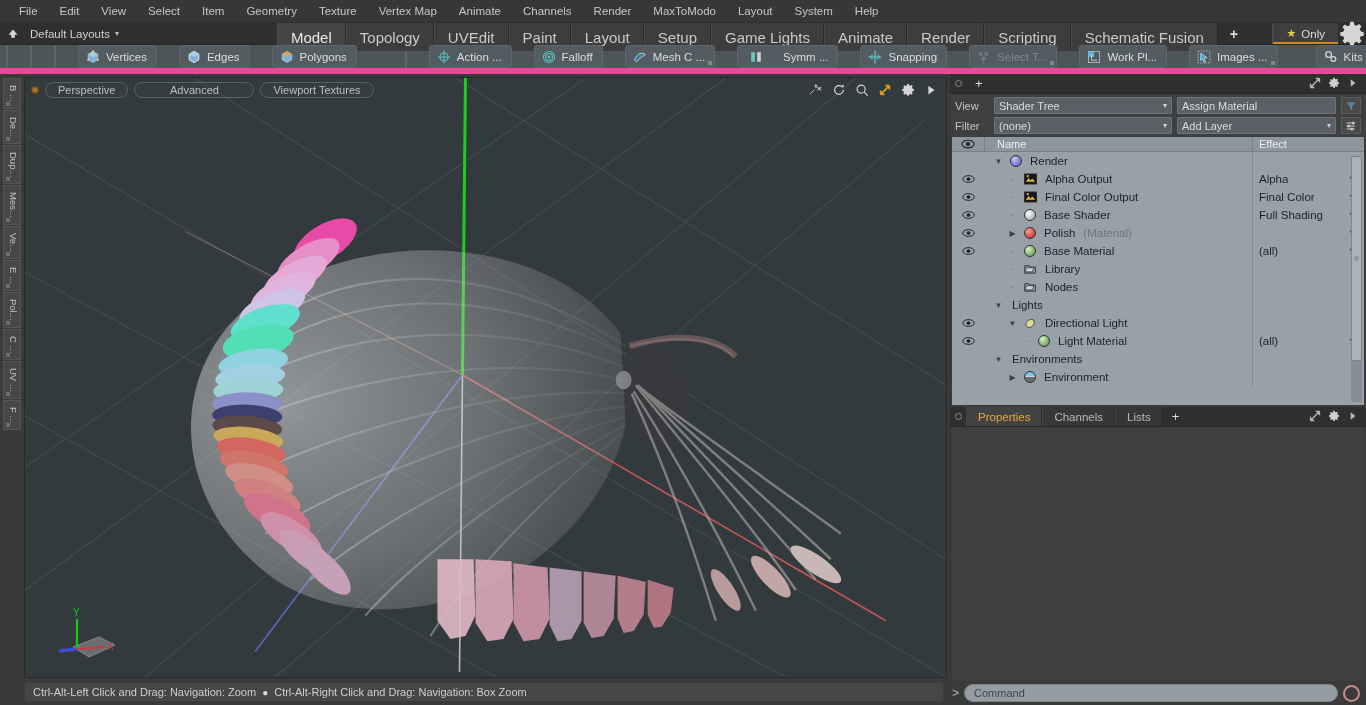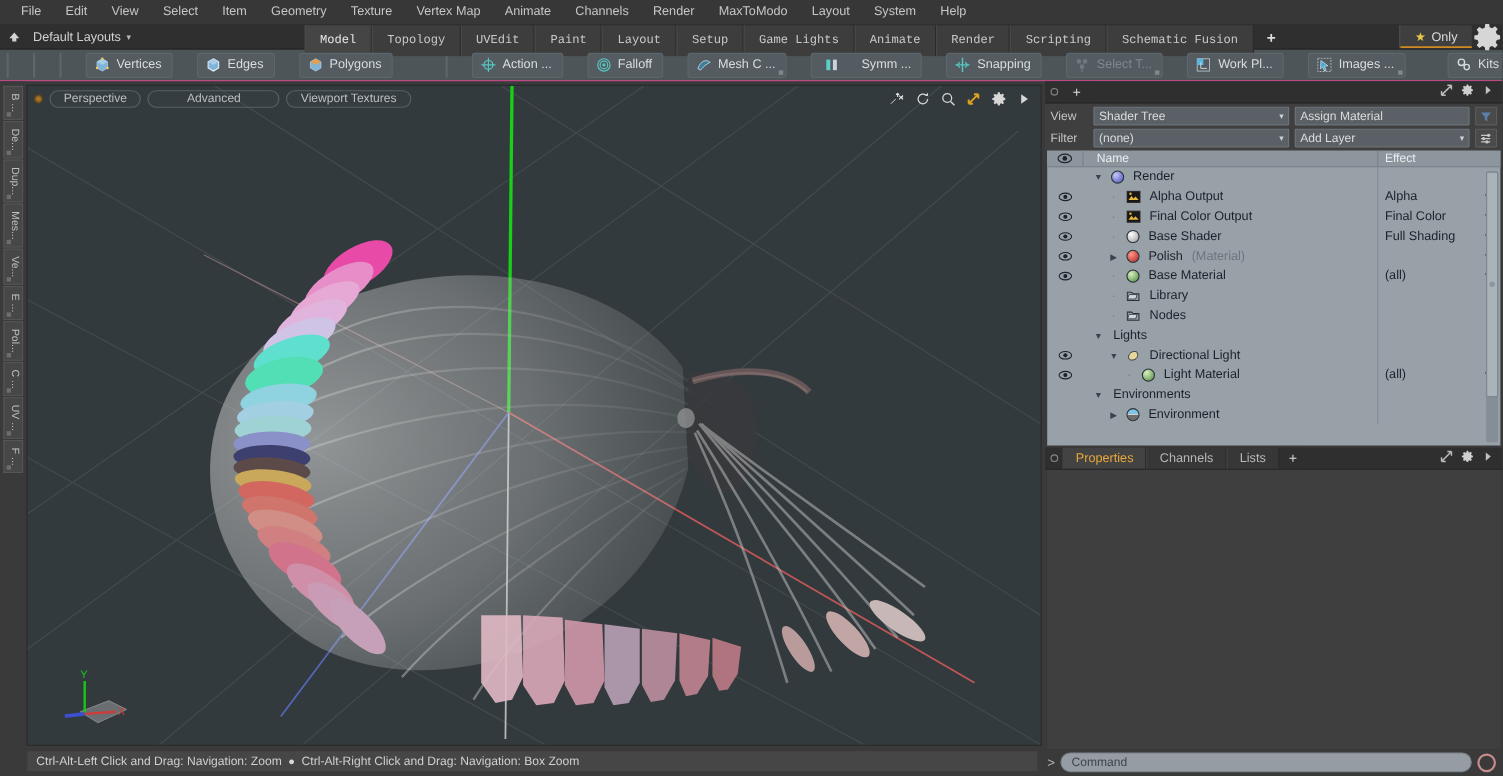--- a/index.html
+++ b/index.html
@@ -39,8 +39,8 @@
   .ltabs { display: flex; align-items: stretch; margin-left: 148px; }
   .ltab {
     padding: 14px 13px; display: flex; align-items: center; justify-content: center;
-    background: #3d3d3d; color: #c9c9c9; font-size: 11px; border-right: 1px solid #2a2a2a;
-    border-left: 1px solid #4a4a4a; white-space: nowrap; cursor: default; font-family: Liberation Mono, monospace;
+    background: #3d3d3d; color: #c9c9c9; font-size: 15px; border-right: 1px solid #2a2a2a;
+    border-left: 1px solid #4a4a4a; white-space: nowrap; cursor: default;
   }
   .ltab.active { background: #454545; color: #e8e8e8; box-shadow: inset 0 -2px 0 #d08a22; }
   .ltab-plus { padding: 0 12px; display: flex; align-items: center; color: #ddd; font-size: 14px; font-weight: bold;}

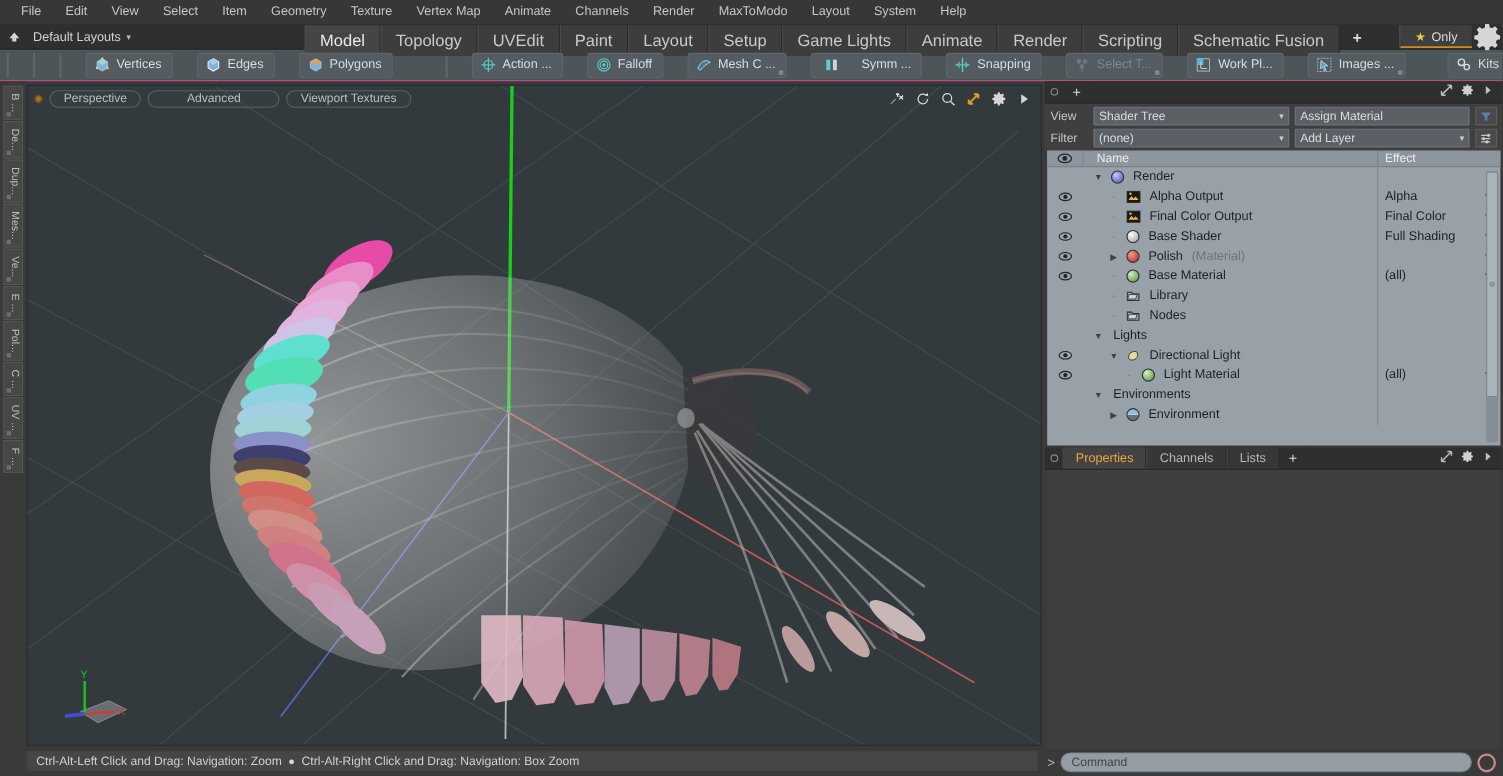--- a/index.html
+++ b/index.html
@@ -55,7 +55,7 @@
   
   .toolbar {
     height: 29px; background: #4d5559; display: flex; align-items: center;
-    flex: 0 0 29px; padding: 0 3px; gap: 16px; border-bottom: 1px solid #ec4899;
+    flex: 0 0 29px; padding: 0 3px; gap: 16px; border-bottom: 6px solid #ec4899;
   }
   .tgroup {
     display: flex; align-items: center; height: 23px; border: 1px solid #5d666b;

